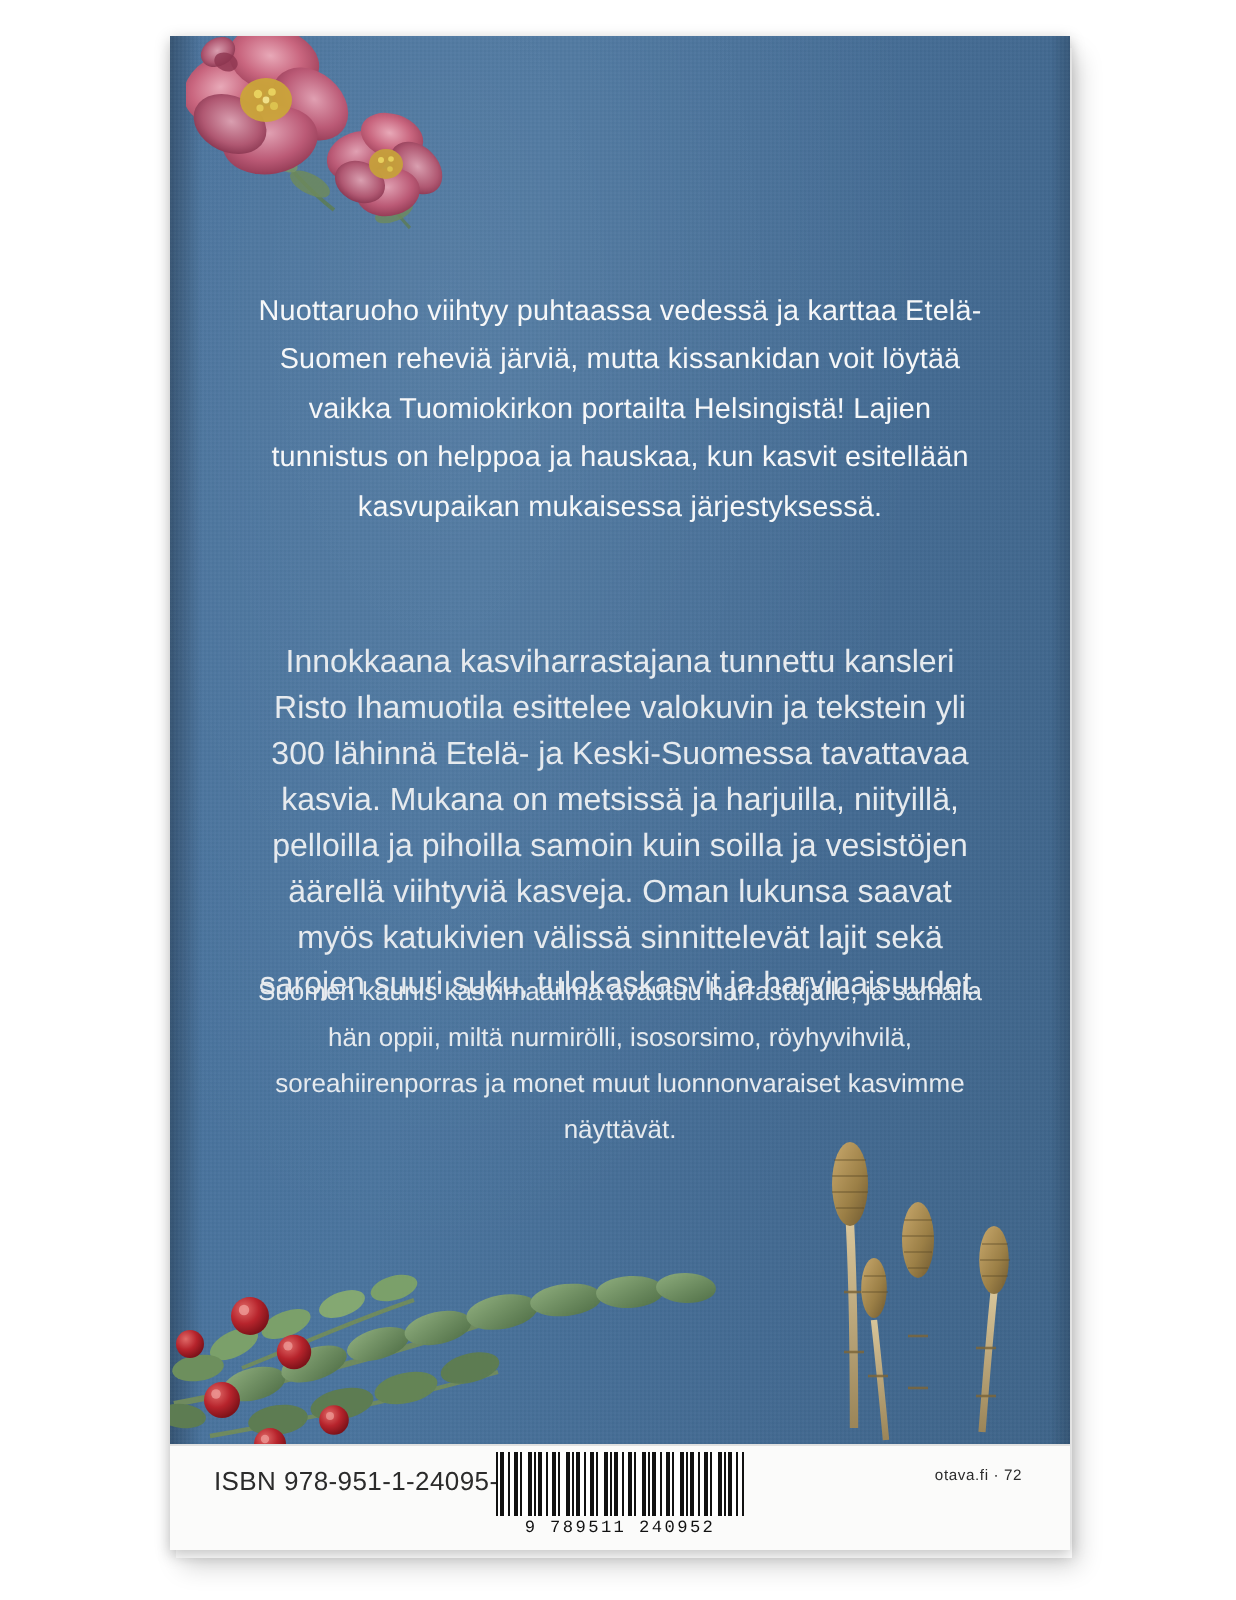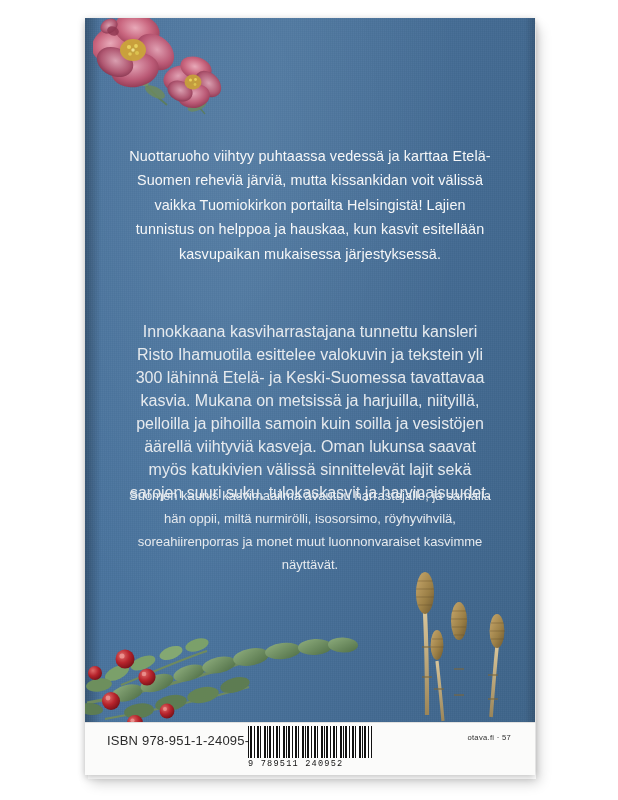--- a/index.html
+++ b/index.html
@@ -350,7 +350,7 @@
       </svg>
     </div>
 
-    <div class="text-col" id="lead">Nuottaruoho viihtyy puhtaassa vedessä ja karttaa Etelä-Suomen reheviä järviä, mutta kissankidan voit välissä vaikka Tuomiokirkon portailta Helsingistä! Lajien tunnistus on helppoa ja hauskaa, kun kasvit esitellään kasvupaikan mukaisessa järjestyksessä.</div>
+    <div class="text-col" id="lead">Nuottaruoho viihtyy puhtaassa vedessä ja karttaa Etelä-Suomen reheviä järviä, mutta kissankidan voit löytää vaikka Tuomiokirkon portailta Helsingistä! Lajien tunnistus on helppoa ja hauskaa, kun kasvit esitellään kasvupaikan mukaisessa järjestyksessä.</div>
 
     <div class="text-col" id="body1">Innokkaana kasviharrastajana tunnettu kansleri Risto Ihamuotila esittelee valokuvin ja tekstein yli 300 lähinnä Etelä- ja Keski-Suomessa tavattavaa kasvia. Mukana on metsissä ja harjuilla, niityillä, pelloilla ja pihoilla samoin kuin soilla ja vesistöjen äärellä viihtyviä kasveja. Oman lukunsa saavat myös katukivien välissä sinnittelevät lajit sekä sarojen suuri suku, tulokaskasvit ja harvinaisuudet.</div>
 

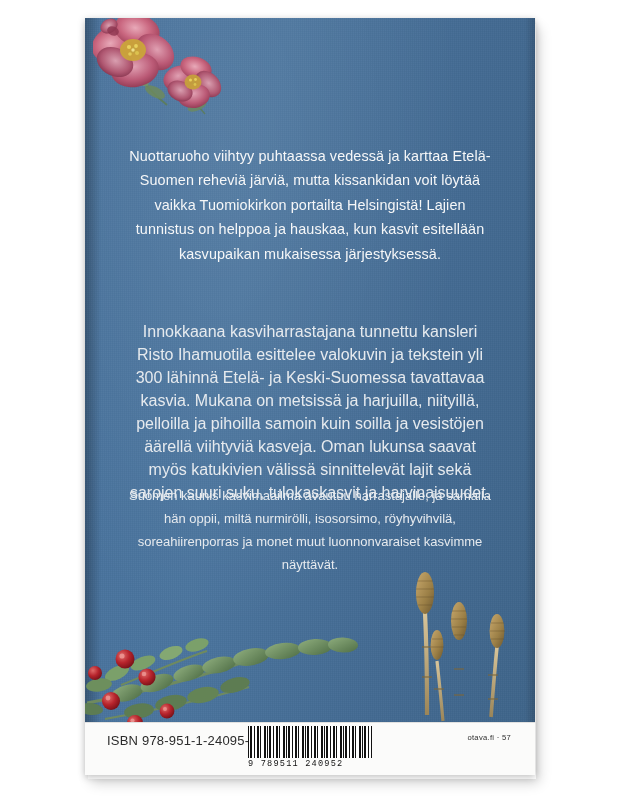--- a/index.html
+++ b/index.html
@@ -361,7 +361,7 @@
 
       <div id="isbn-text">ISBN 978-951-1-24095-2</div>
 
-      <div id="publisher-text">otava.fi  ·  57</div>
+      <div id="publisher-text">otava.fi  ·  72</div>
 
       <div id="barcode">
         <div id="barcode-bars"></div>

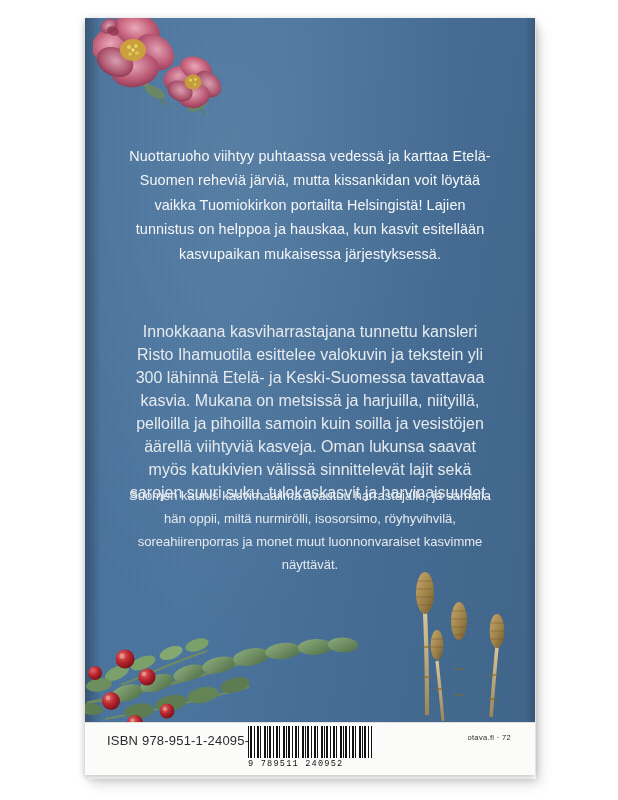--- a/index.html
+++ b/index.html
@@ -128,6 +128,7 @@
     transform: translateX(-50%);
     top: 4px;
     width: 124px;
+    text-align: center;
   }
   #barcode-bars {
     height: 32px;

